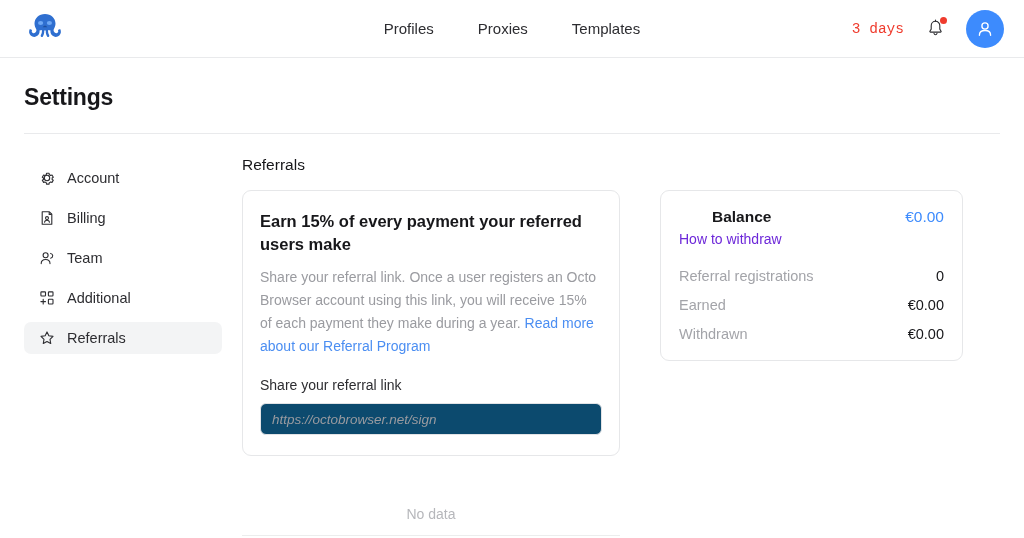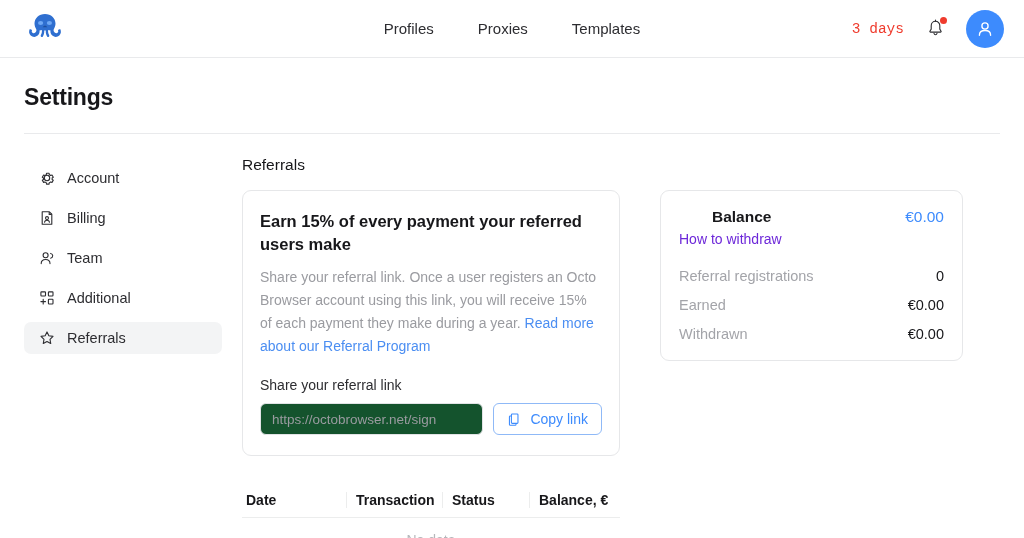--- a/index.html
+++ b/index.html
@@ -151,9 +151,10 @@
     font-family: "Liberation Sans", sans-serif;
     font-size: 13.5px;
     color: #9a9ba0;
-    background: #14532d;
+    background: #0c4a6e;
     outline: none;
     min-width: 0;
+    font-style: italic;
   }
   .copy-btn {
     height: 32px;

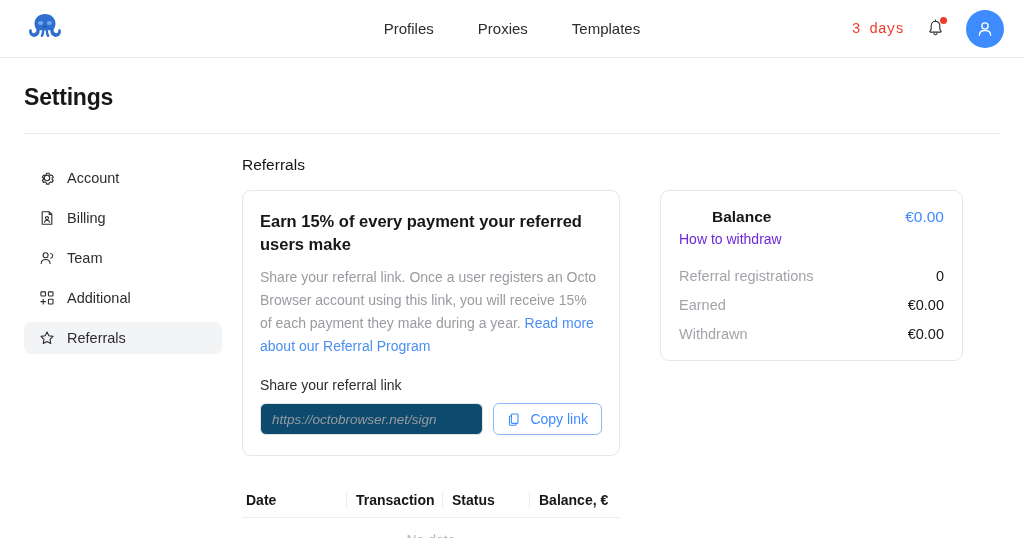--- a/index.html
+++ b/index.html
@@ -355,13 +355,6 @@
 
         <div class="link-row">
           <input class="link-input" type="text" readonly="" value="https://octobrowser.net/sign" style="">
-          <button class="copy-btn">
-            <svg width="15" height="15" viewBox="0 0 16 16" aria-hidden="true">
-              <path d="M5.6 2.1h5.2c.5 0 .9.4.9.9v8.2c0 .5-.4.9-.9.9H5.6c-.5 0-.9-.4-.9-.9V3c0-.5.4-.9.9-.9z" fill="none" stroke="#3d8bfd" stroke-width="1.15" stroke-linejoin="round"></path>
-              <path d="M4.7 4.2H3.5c-.5 0-.9.4-.9.9v8.2c0 .5.4.9.9.9h5.2c.5 0 .9-.4.9-.9v-1.2" fill="none" stroke="#3d8bfd" stroke-width="1.15" stroke-linejoin="round"></path>
-            </svg>
-            <span>Copy link</span>
-          </button>
         </div>
       </div>
 

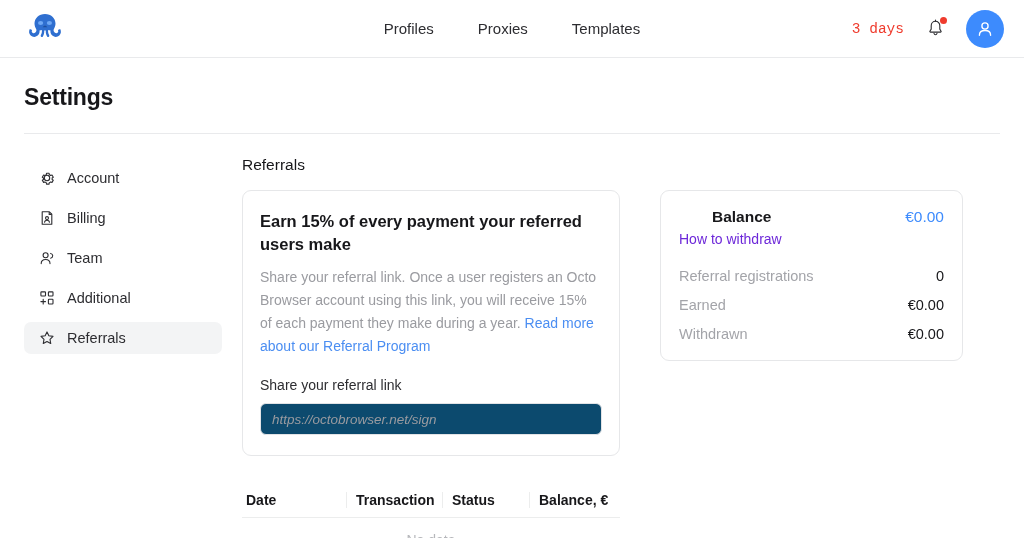--- a/index.html
+++ b/index.html
@@ -383,12 +383,6 @@
     </div>
 
     <div class="table-wrap">
-      <div class="thead">
-        <div class="th c-date">Date</div>
-        <div class="th c-tx">Transaction</div>
-        <div class="th c-st">Status</div>
-        <div class="th c-bal">Balance, €</div>
-      </div>
       <div class="tbody-empty">No data</div>
     </div>
 

